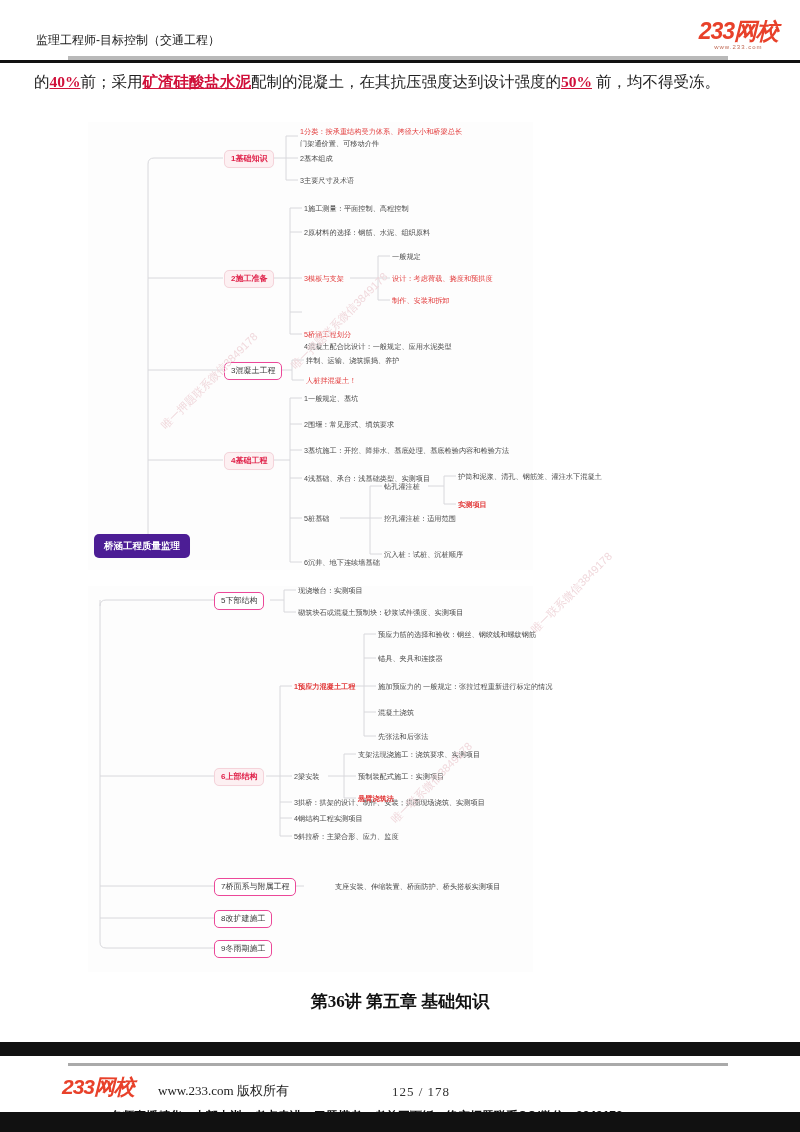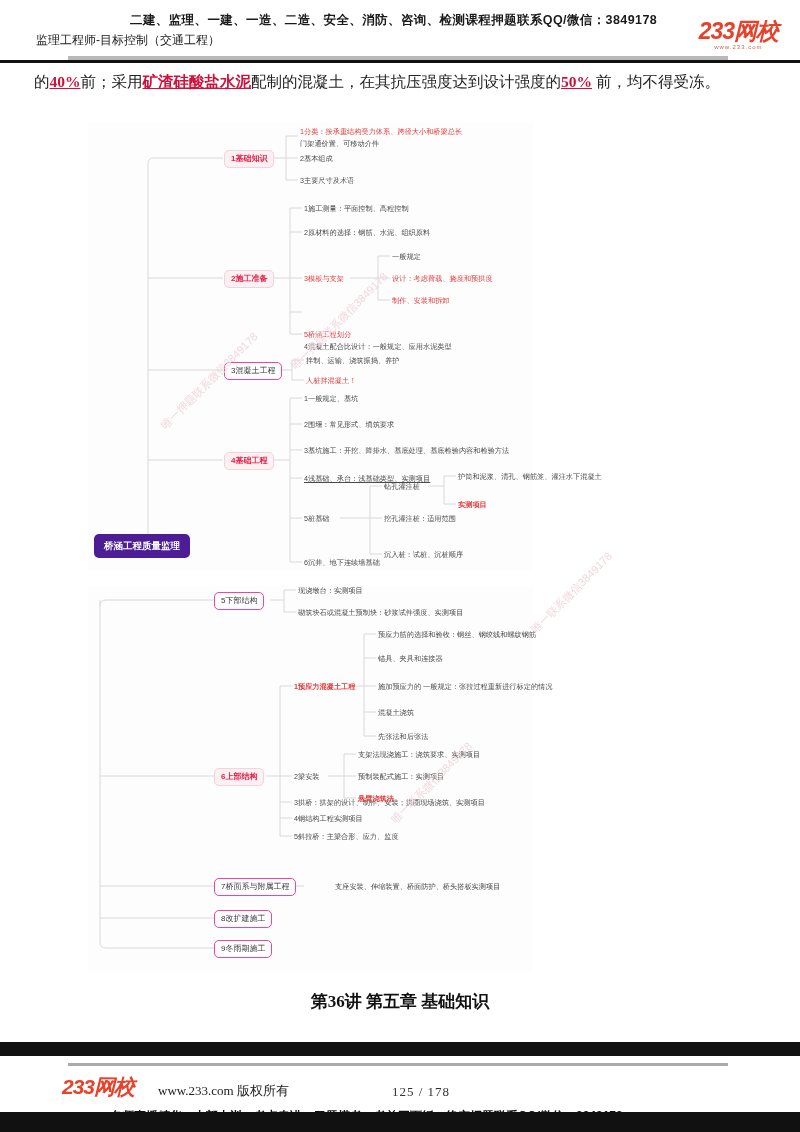--- a/index.html
+++ b/index.html
@@ -123,7 +123,6 @@
 <div class="page">
 
   <div class="header">
-    <div class="hdr-promo">二建、监理、一建、一造、二造、安全、消防、咨询、检测课程押题联系QQ/微信：3849178</div>
     <div class="hdr-course">监理工程师-目标控制（交通工程）</div>
     <div class="logo-233">
       <div class="lg-main">233网校</div>

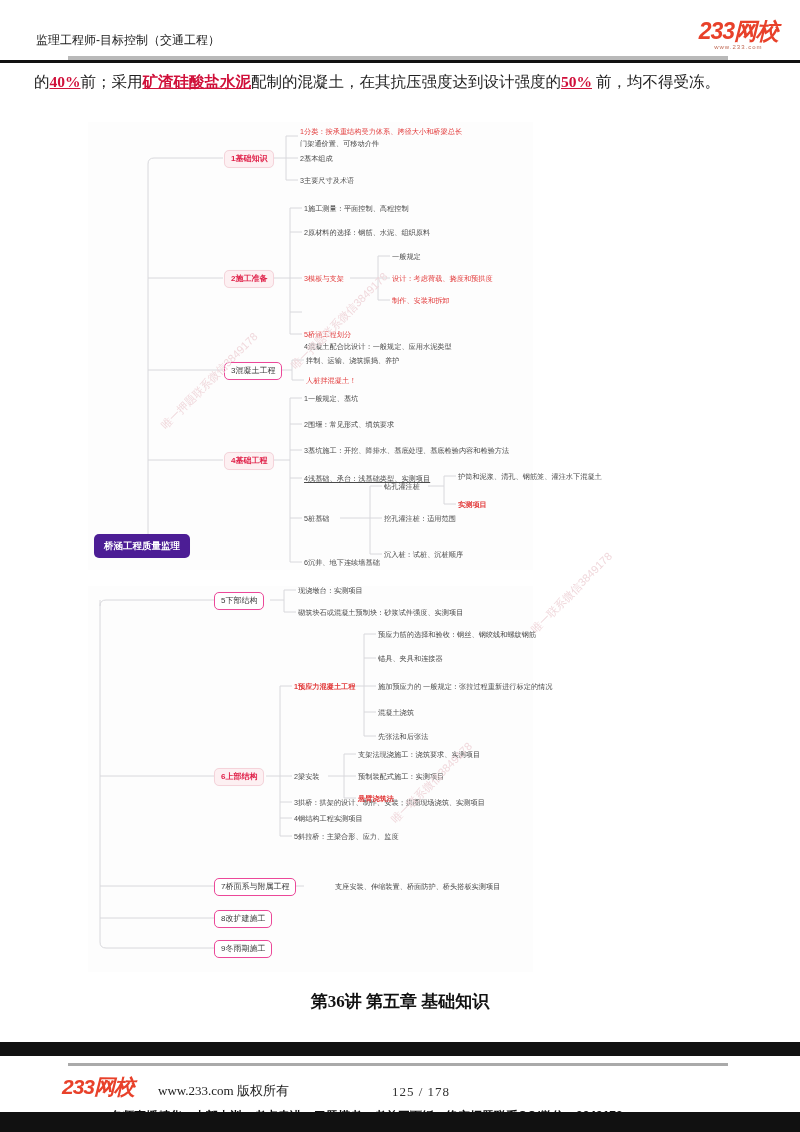--- a/index.html
+++ b/index.html
@@ -193,7 +193,7 @@
     <div class="leaf" style="left:216px;top:272px;">1一般规定、基坑</div>
     <div class="leaf" style="left:216px;top:298px;">2围堰：常见形式、填筑要求</div>
     <div class="leaf" style="left:216px;top:324px;">3基坑施工：开挖、降排水、基底处理、基底检验内容和检验方法</div>
-    <div class="leaf" style="left:216px;top:352px;text-decoration:underline;">4浅基础、承台：浅基础类型、实测项目</div>
+    <div class="leaf" style="left:216px;top:352px;">4浅基础、承台：浅基础类型、实测项目</div>
     <div class="leaf" style="left:216px;top:392px;">5桩基础</div>
     <div class="leaf" style="left:216px;top:436px;">6沉井、地下连续墙基础</div>
     <div class="leaf" style="left:296px;top:360px;">钻孔灌注桩</div>

